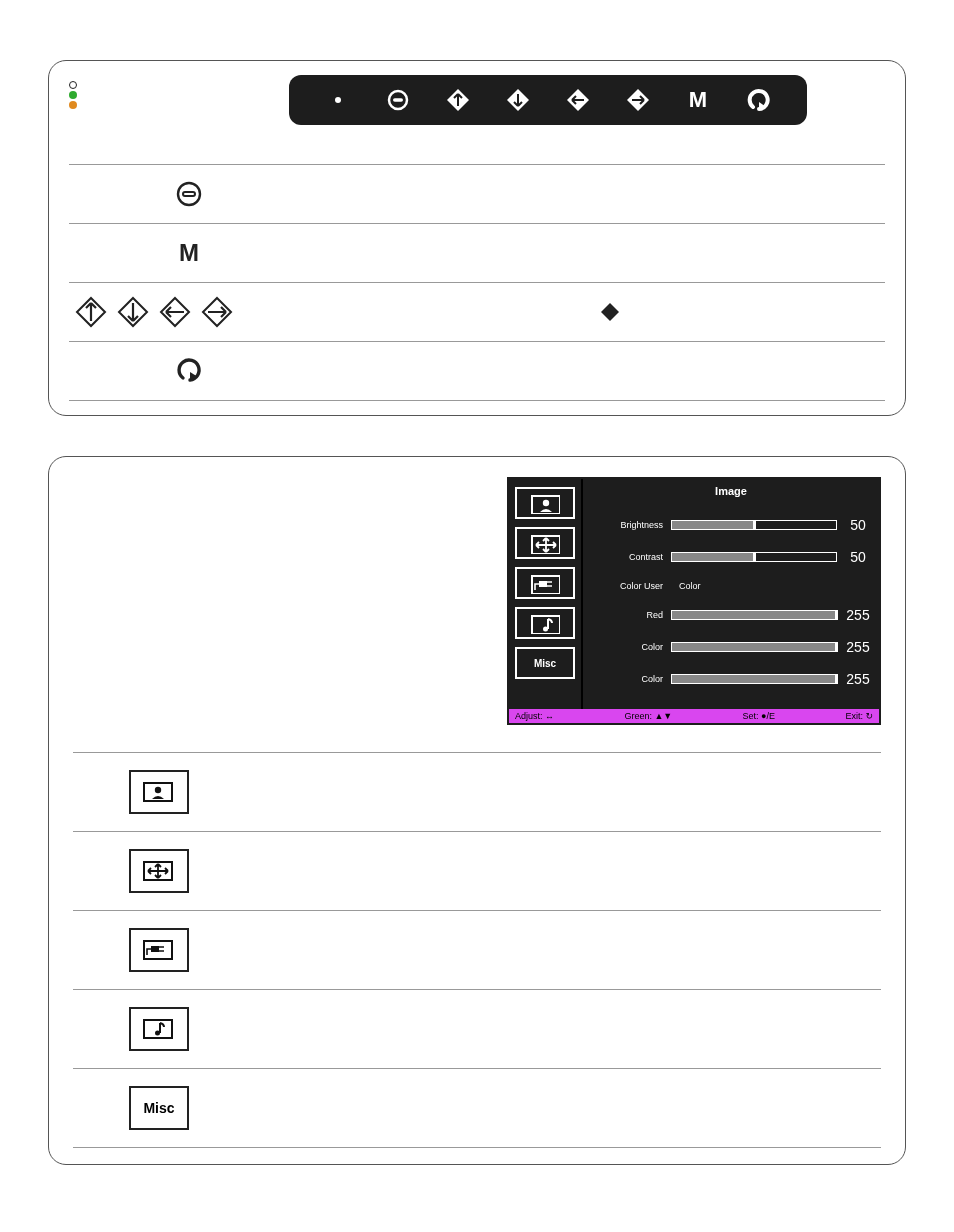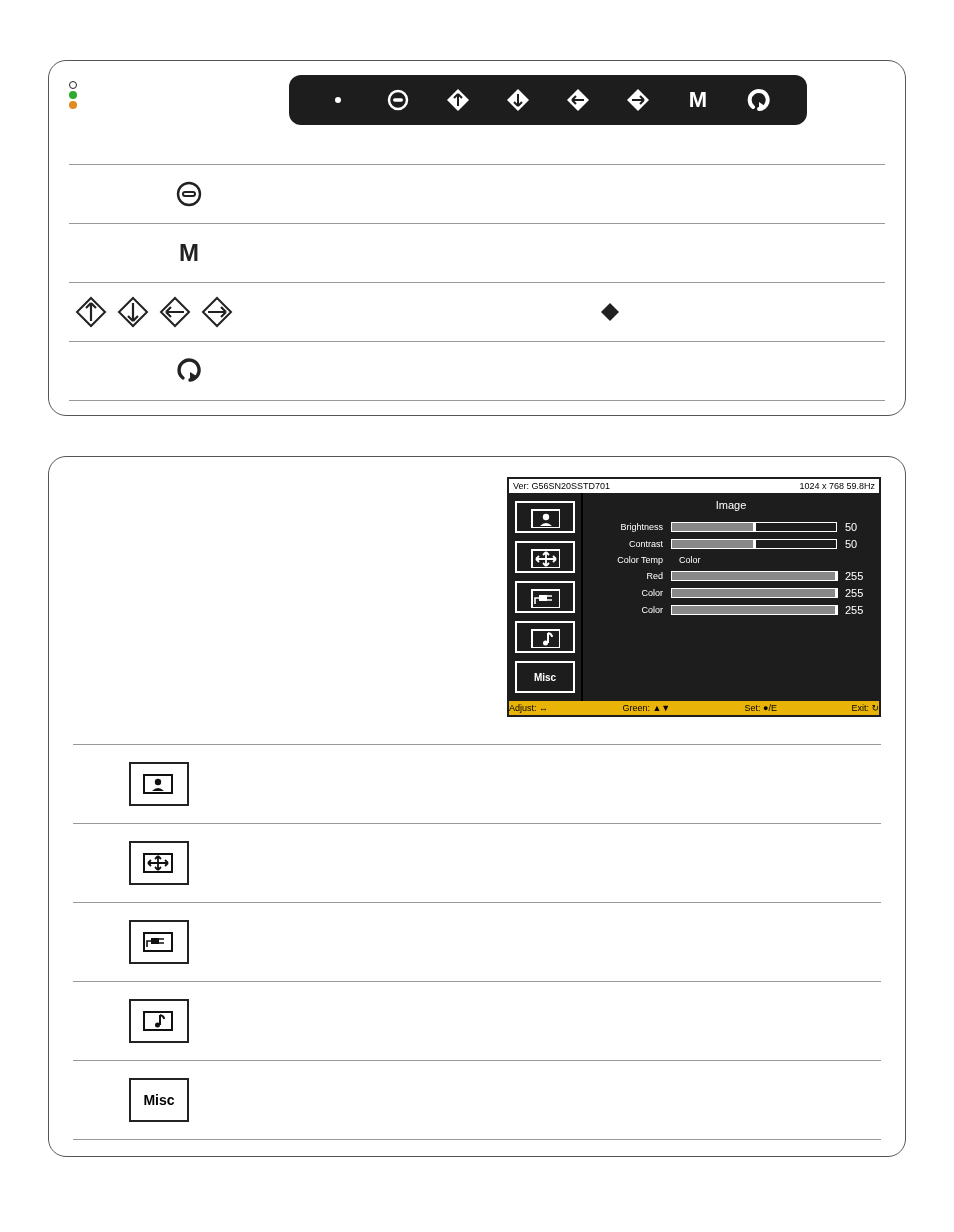--- a/index.html
+++ b/index.html
@@ -260,11 +260,6 @@
     <div class="osd-wrap">
       <div class="osd-left"></div>
       <div class="osd">
-        <div class="osd-head">
-          <span>Ver: G56SN20SSTD701</span>
-          <span class="grow"></span>
-          <span>1024 x 768  59.8Hz</span>
-        </div>
         <div class="osd-body">
           <div class="osd-tabs">
             <div class="osd-tab" style="color:#fff">

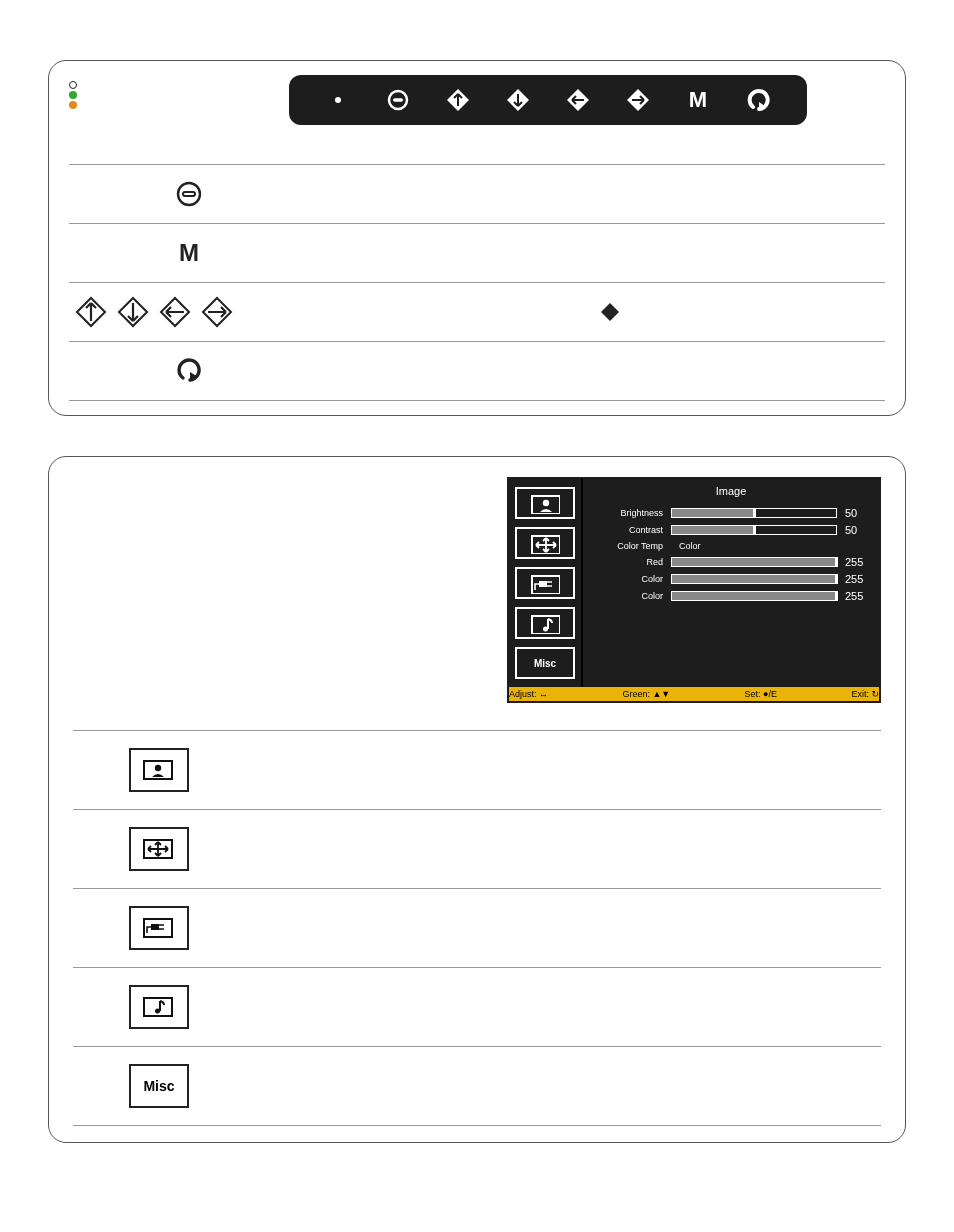--- a/index.html
+++ b/index.html
@@ -38,7 +38,7 @@
   .osd-tab svg{display:block}
   .osd-tab .misc{color:#fff;font-weight:bold;font-size:10px}
   .osd-main{flex:1;padding:6px 8px}
-  .osd-title{text-align:center;font-weight:normal;font-size:11px;margin-bottom:10px}
+  .osd-title{text-align:center;font-weight:bold;font-size:11px;margin-bottom:20px}
   .osd-line{display:flex;align-items:center;margin:5px 0;gap:8px}
   .osd-lbl{width:72px;text-align:right;font-size:9px}
   .osd-bar{flex:1;height:8px;border:1px solid #fff;position:relative;background:#1d1d1d}

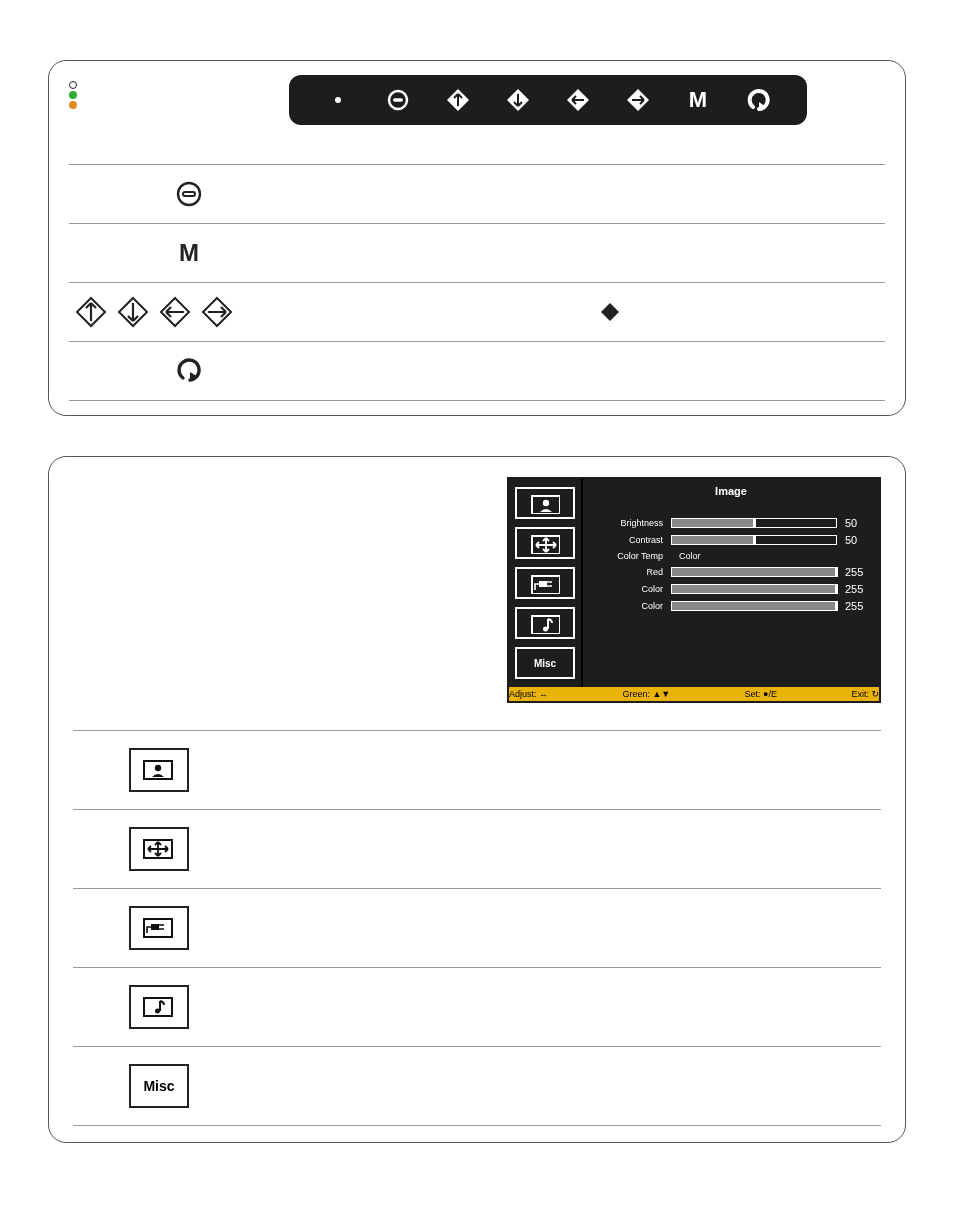--- a/index.html
+++ b/index.html
@@ -39,7 +39,7 @@
   .osd-tab .misc{color:#fff;font-weight:bold;font-size:10px}
   .osd-main{flex:1;padding:6px 8px}
   .osd-title{text-align:center;font-weight:bold;font-size:11px;margin-bottom:20px}
-  .osd-line{display:flex;align-items:center;margin:5px 0;gap:8px}
+  .osd-line{display:flex;align-items:center;margin:16px 0;gap:8px}
   .osd-lbl{width:72px;text-align:right;font-size:9px}
   .osd-bar{flex:1;height:8px;border:1px solid #fff;position:relative;background:#1d1d1d}
   .osd-bar .fill{position:absolute;top:0;left:0;bottom:0;background:#888}

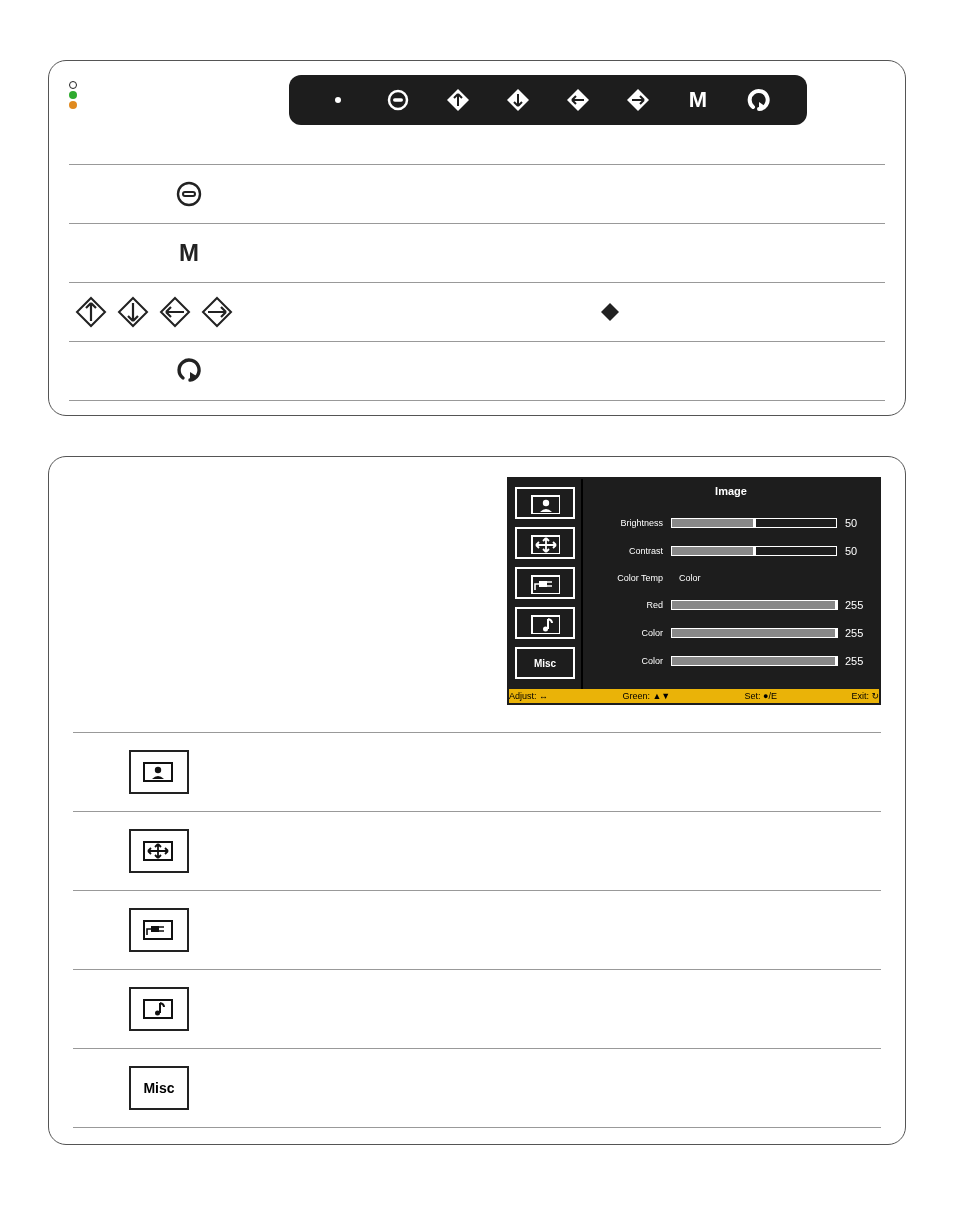--- a/index.html
+++ b/index.html
@@ -44,7 +44,7 @@
   .osd-bar{flex:1;height:8px;border:1px solid #fff;position:relative;background:#1d1d1d}
   .osd-bar .fill{position:absolute;top:0;left:0;bottom:0;background:#888}
   .osd-bar .handle{position:absolute;top:-1px;bottom:-1px;width:3px;background:#fff}
-  .osd-val{width:26px;text-align:left;font-size:11px}
+  .osd-val{width:26px;text-align:center;font-size:14px}
   .osd-foot{display:flex;background:#eab308;color:#000;padding:2px 0;font-size:9px;justify-content:space-between}
 
   .cat-table{margin-top:28px}

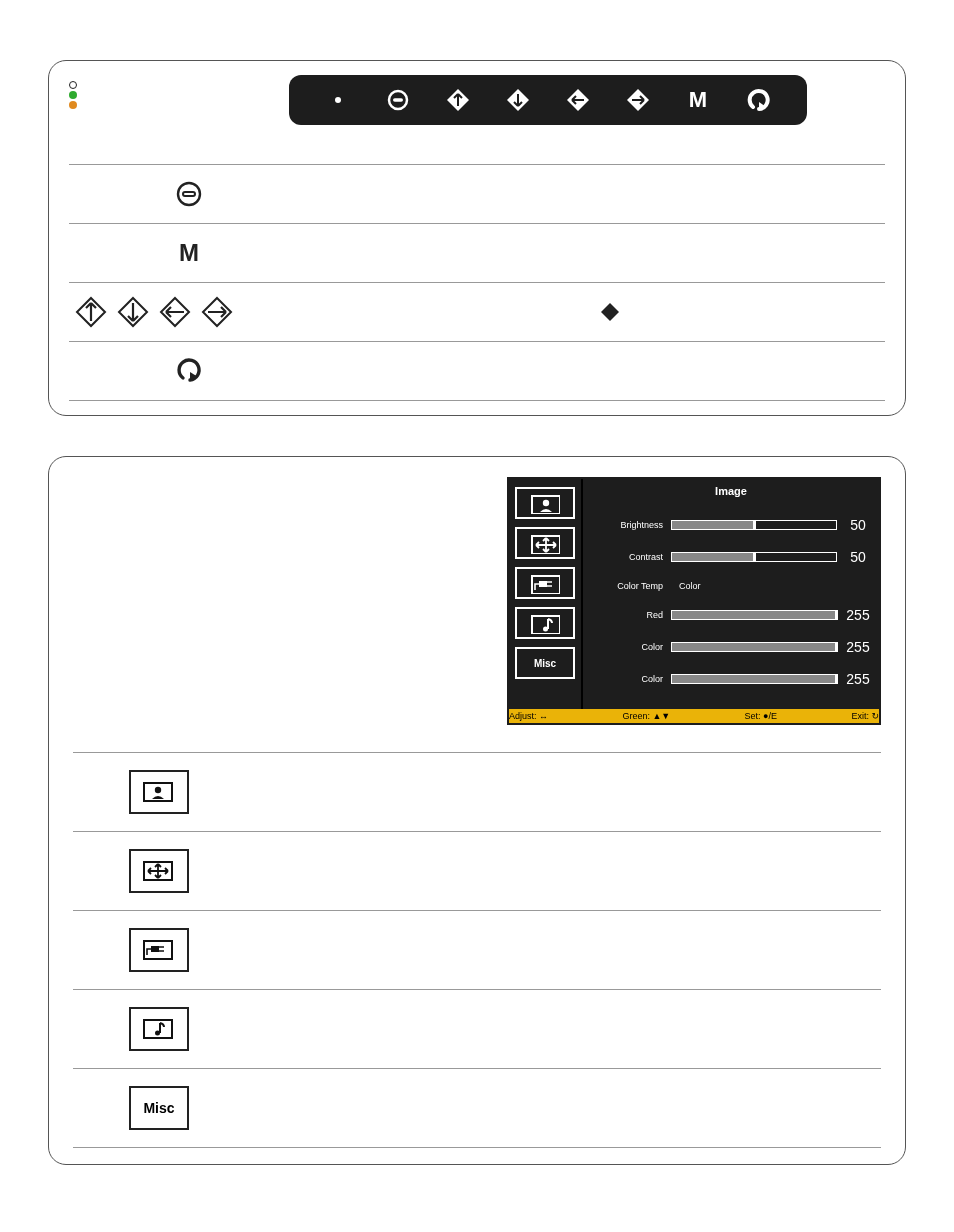--- a/index.html
+++ b/index.html
@@ -306,7 +306,7 @@
                   <div class="osd-val">50</div>
                 </div>
                 <div class="osd-line">
-                  <div class="osd-lbl">Color Temp</div>
+                  <div class="osd-lbl">Color User</div>
                   <div style="flex: 1 1 0%; padding-left: 8px;">Color</div>
                 </div>
                 <div class="osd-line">

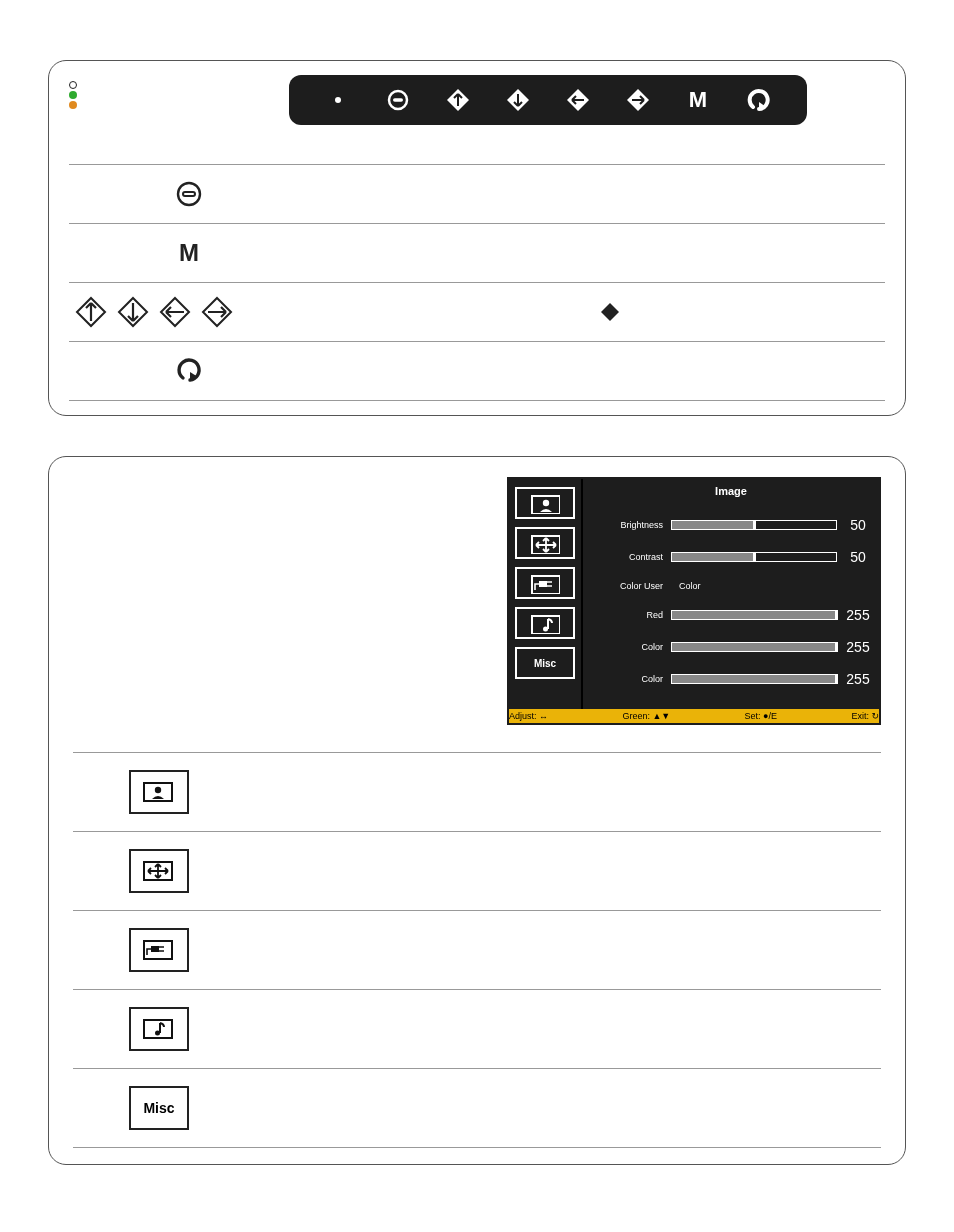--- a/index.html
+++ b/index.html
@@ -45,7 +45,7 @@
   .osd-bar .fill{position:absolute;top:0;left:0;bottom:0;background:#888}
   .osd-bar .handle{position:absolute;top:-1px;bottom:-1px;width:3px;background:#fff}
   .osd-val{width:26px;text-align:center;font-size:14px}
-  .osd-foot{display:flex;background:#eab308;color:#000;padding:2px 0;font-size:9px;justify-content:space-between}
+  .osd-foot{display:flex;background:#d946ef;color:#000;padding:2px 6px;font-size:9px;justify-content:space-between}
 
   .cat-table{margin-top:28px}
   .cat-row{border-top:1px solid #999;border-bottom:1px solid #999;padding:8px 0;display:flex;align-items:center;min-height:62px;margin-top:-1px}

